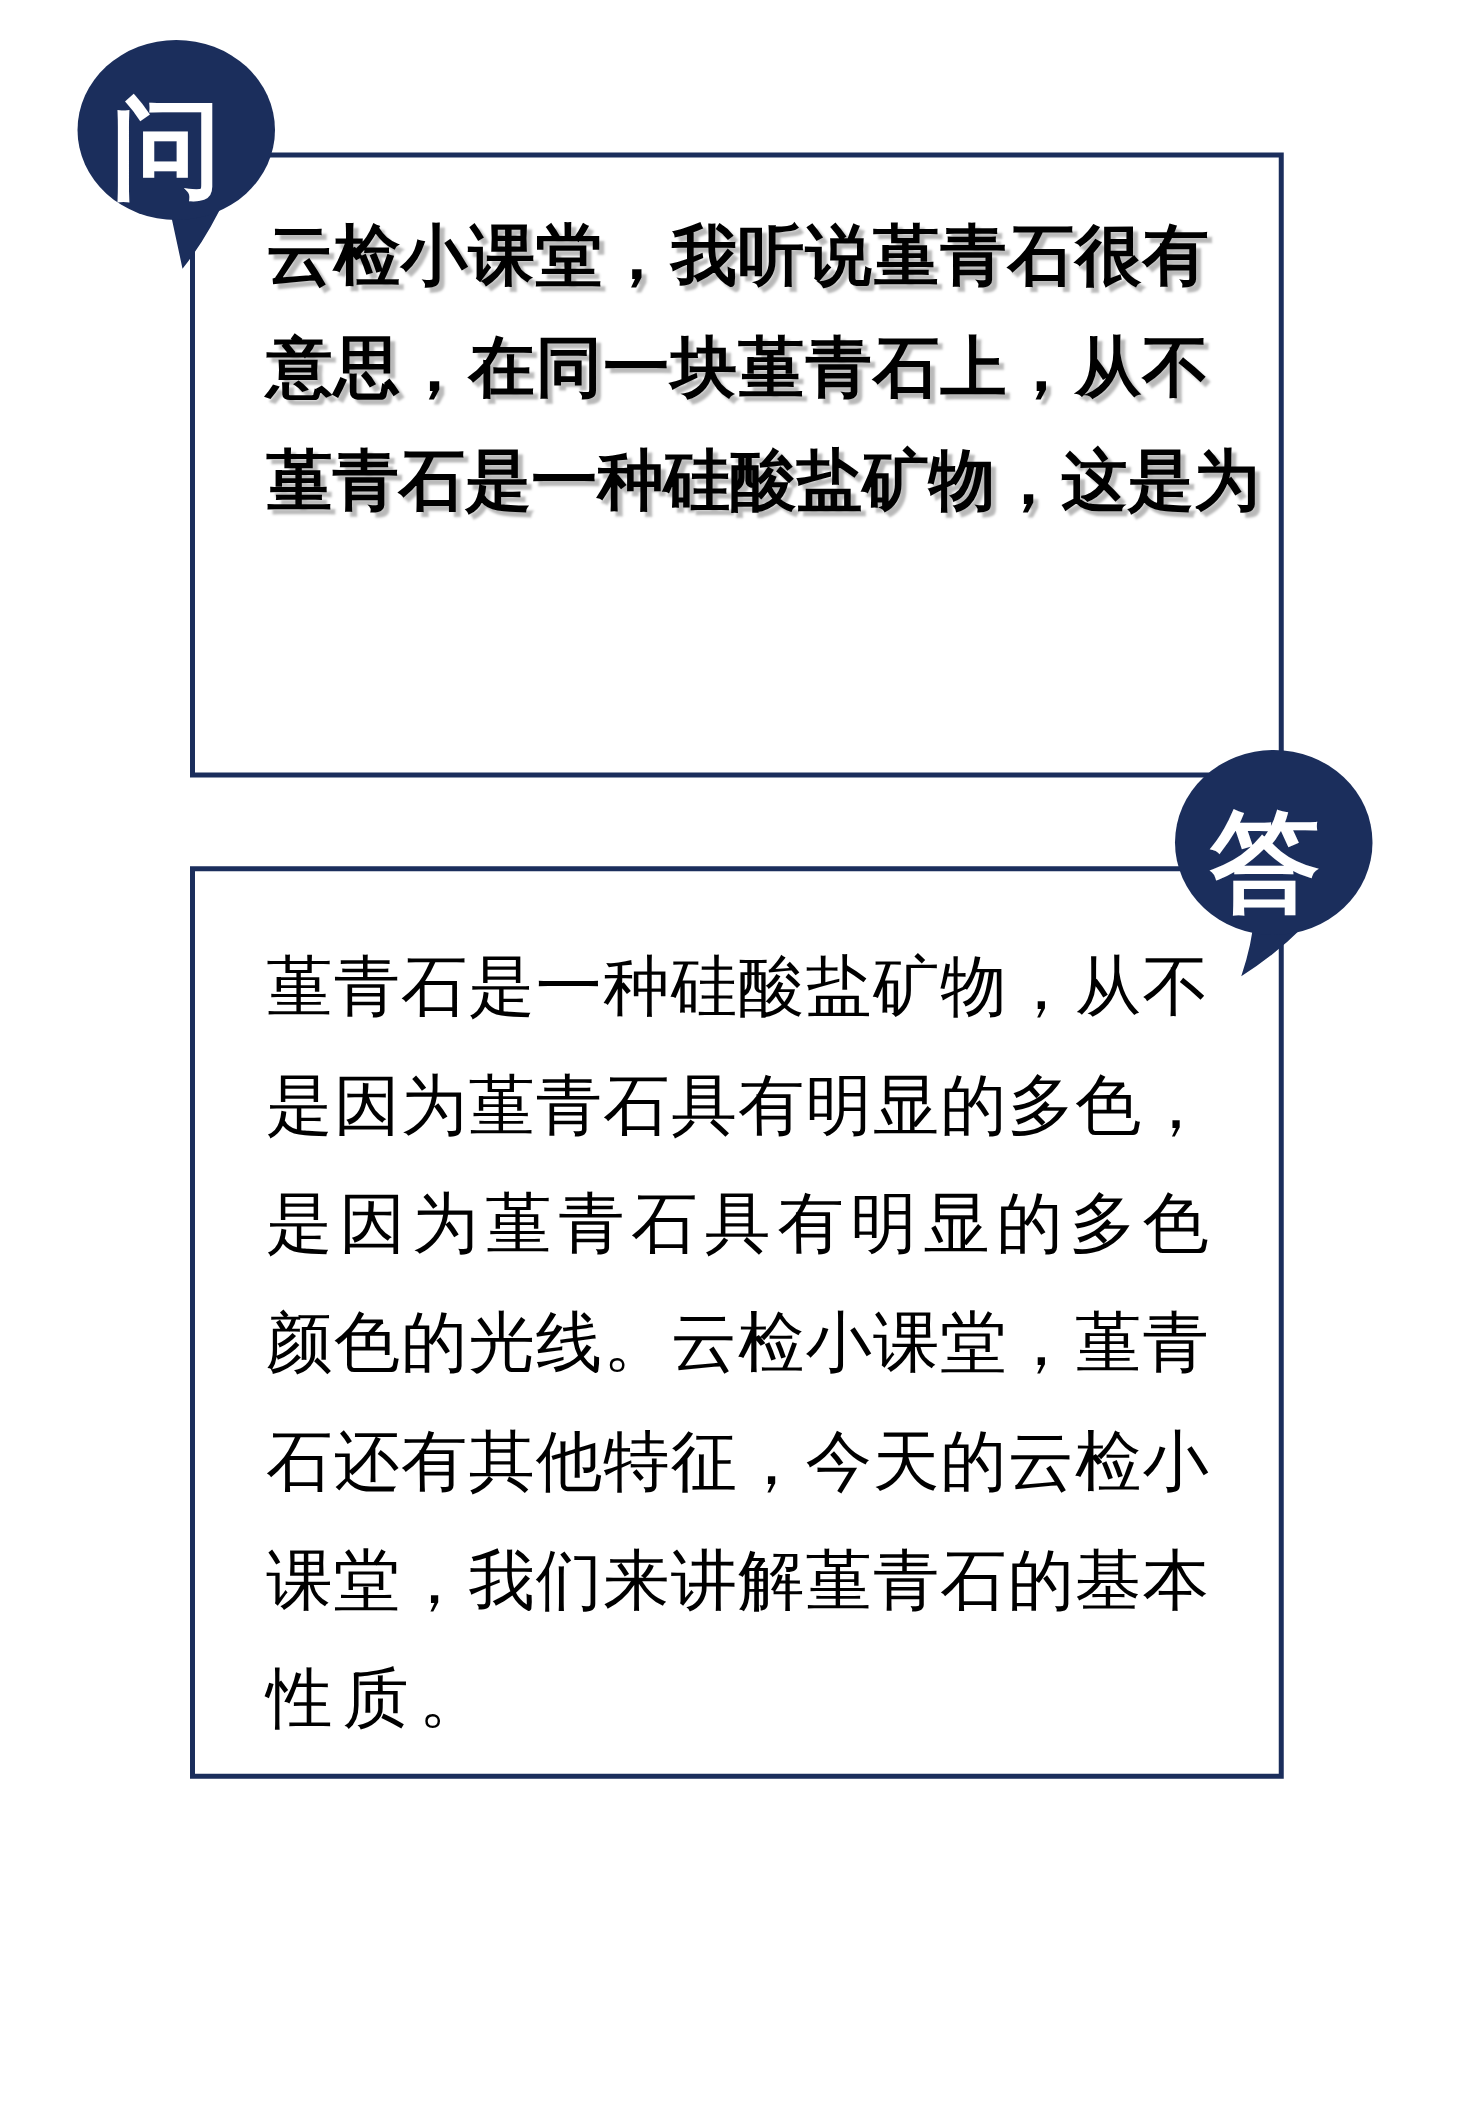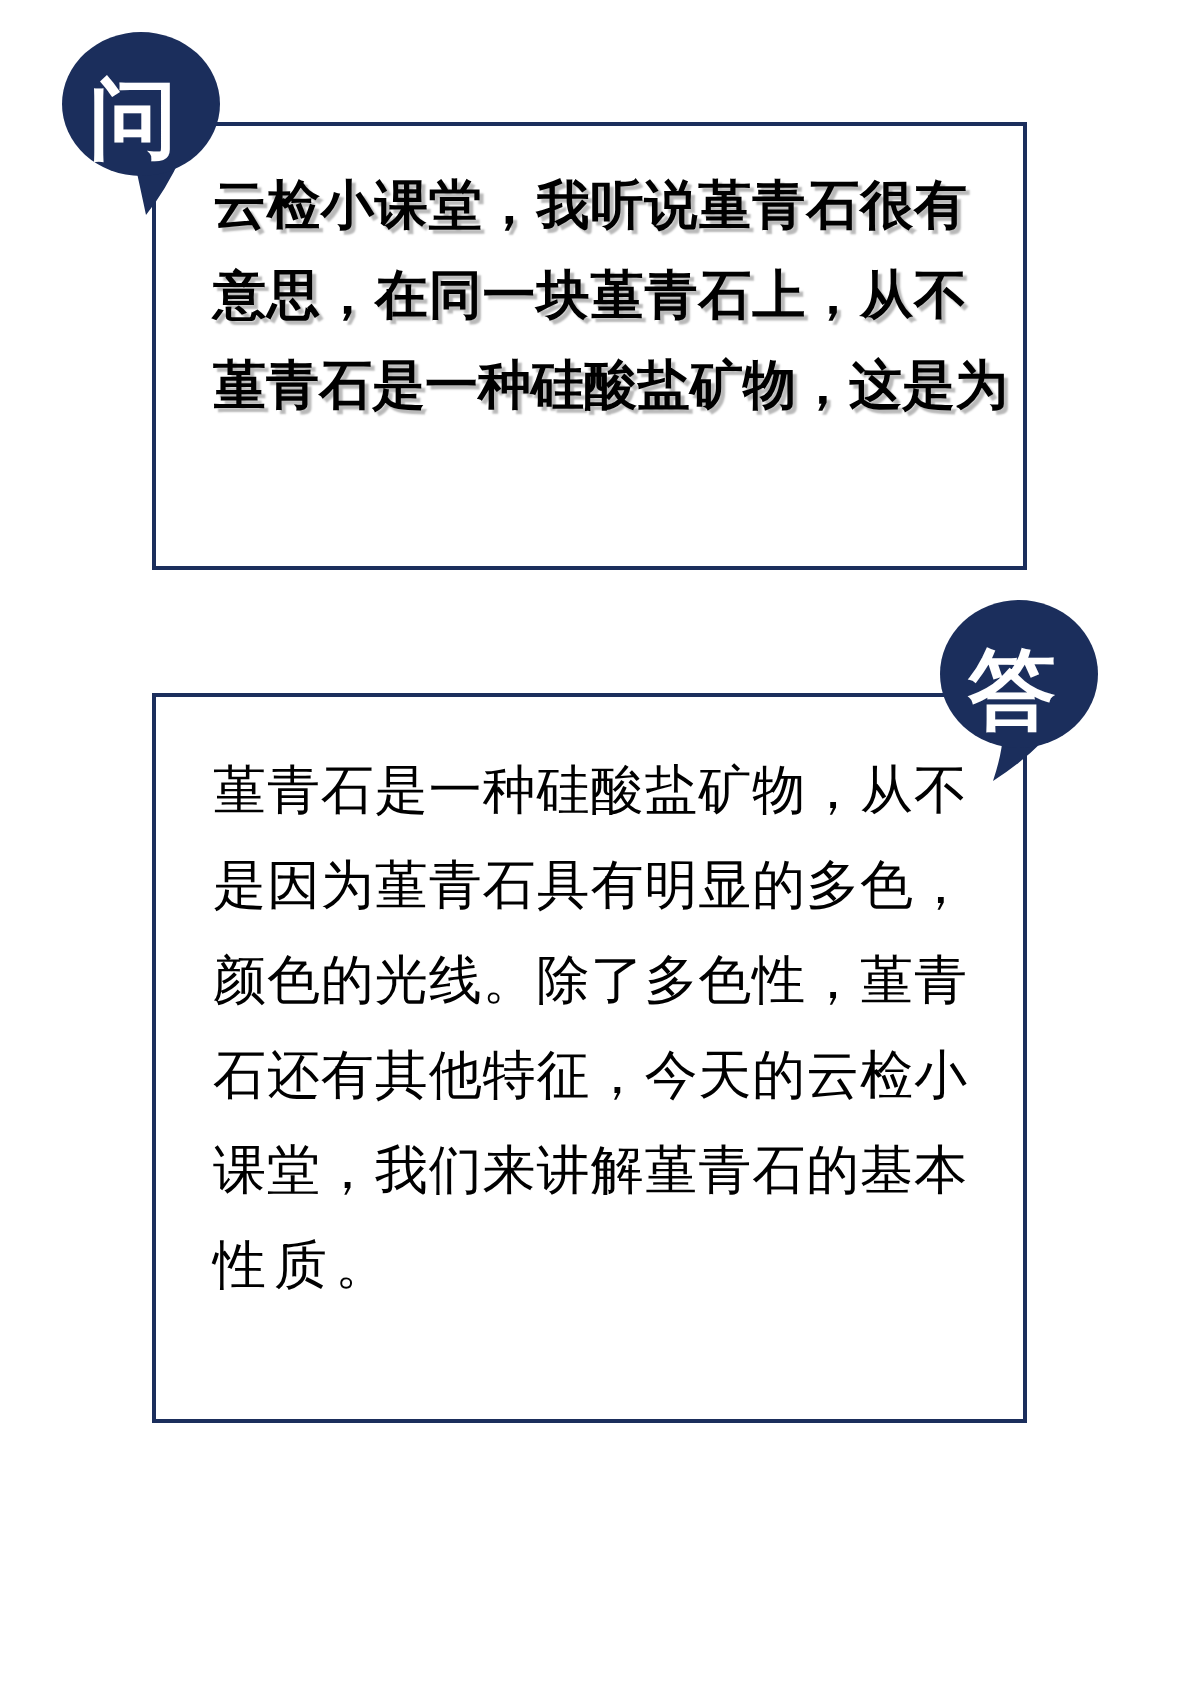--- a/index.html
+++ b/index.html
@@ -22,7 +22,7 @@
   }
   .q-box {
     left: 152px; top: 122px;
-    width: 875px; height: 448px;
+    width: 875px; height: 500px;
     padding: 34px 56px 0 57px;
   }
   .a-box {

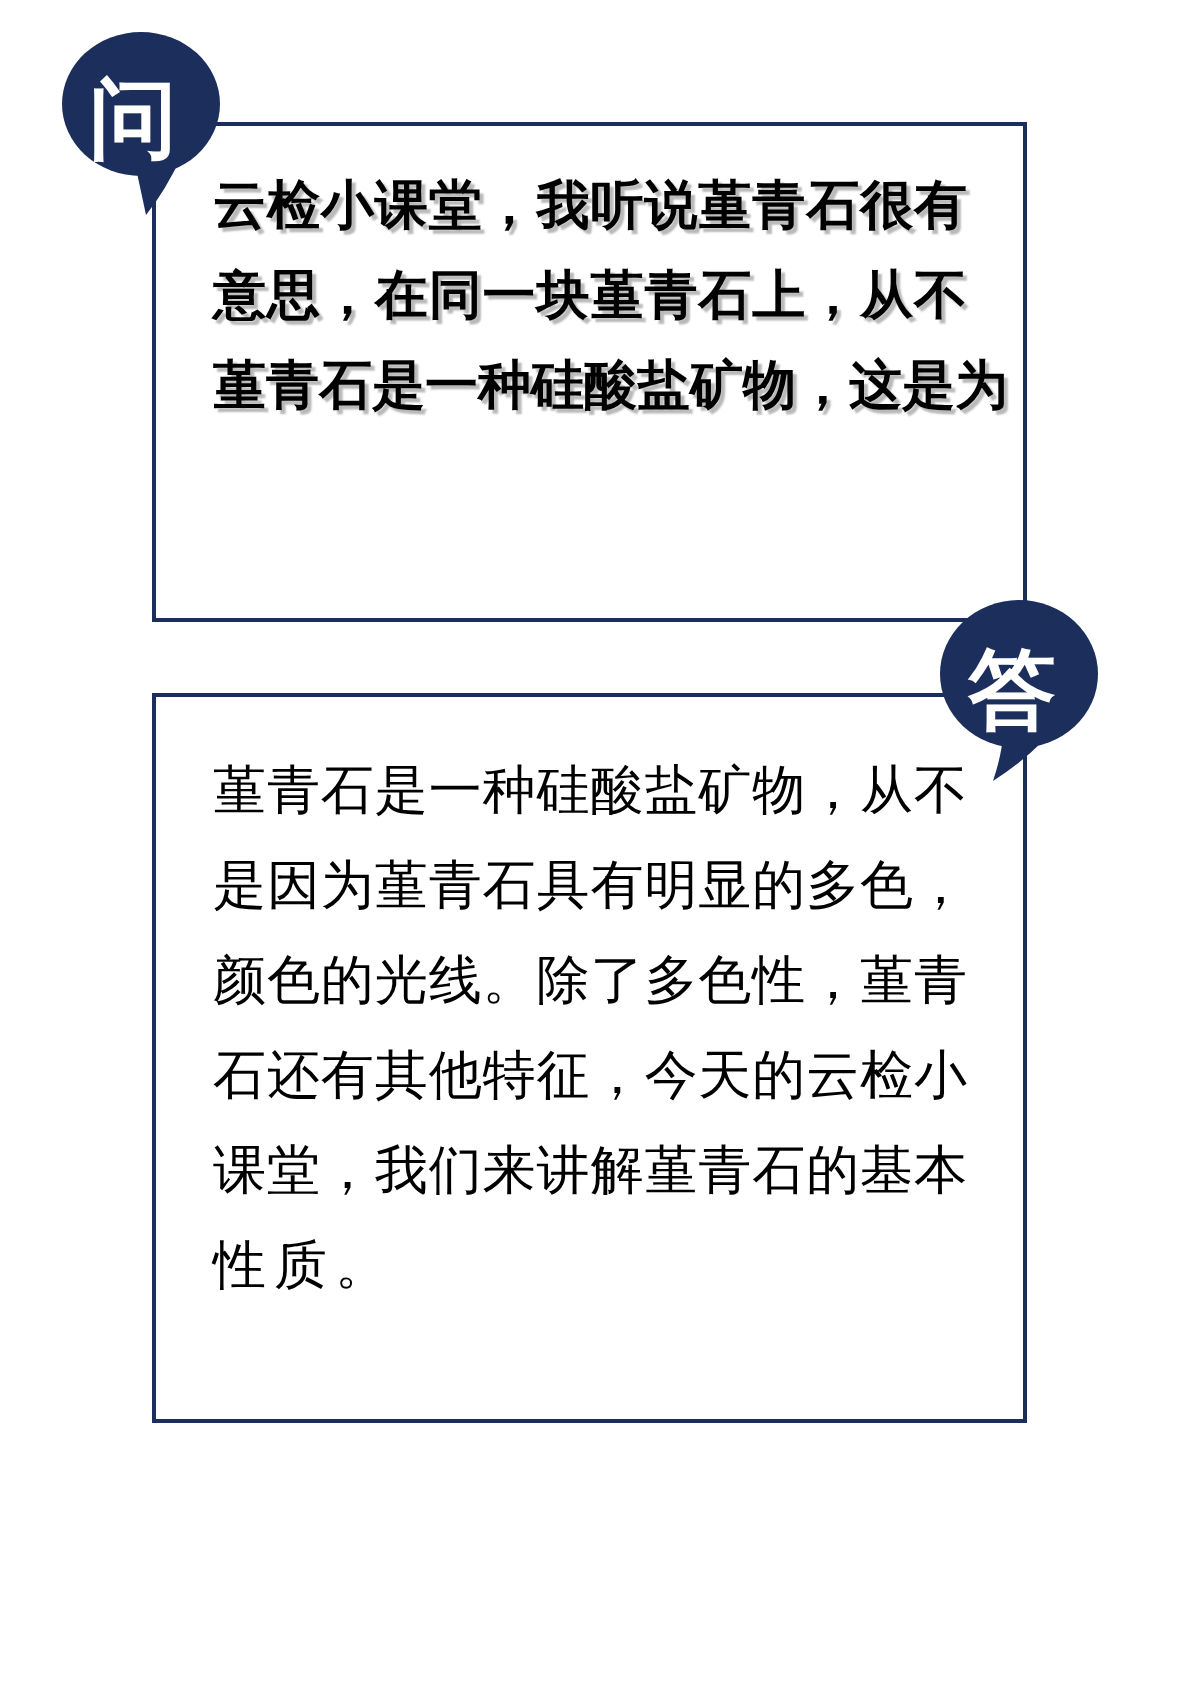--- a/index.html
+++ b/index.html
@@ -85,6 +85,7 @@
   <div class="box a-box">
     <p class="line">堇青石是一种硅酸盐矿物，从不</p>
     <p class="line">是因为堇青石具有明显的多色，</p>
+    <p class="line">是因为堇青石具有明显的多色</p>
     <p class="line">颜色的光线。除了多色性，堇青</p>
     <p class="line">石还有其他特征，今天的云检小</p>
     <p class="line">课堂，我们来讲解堇青石的基本</p>

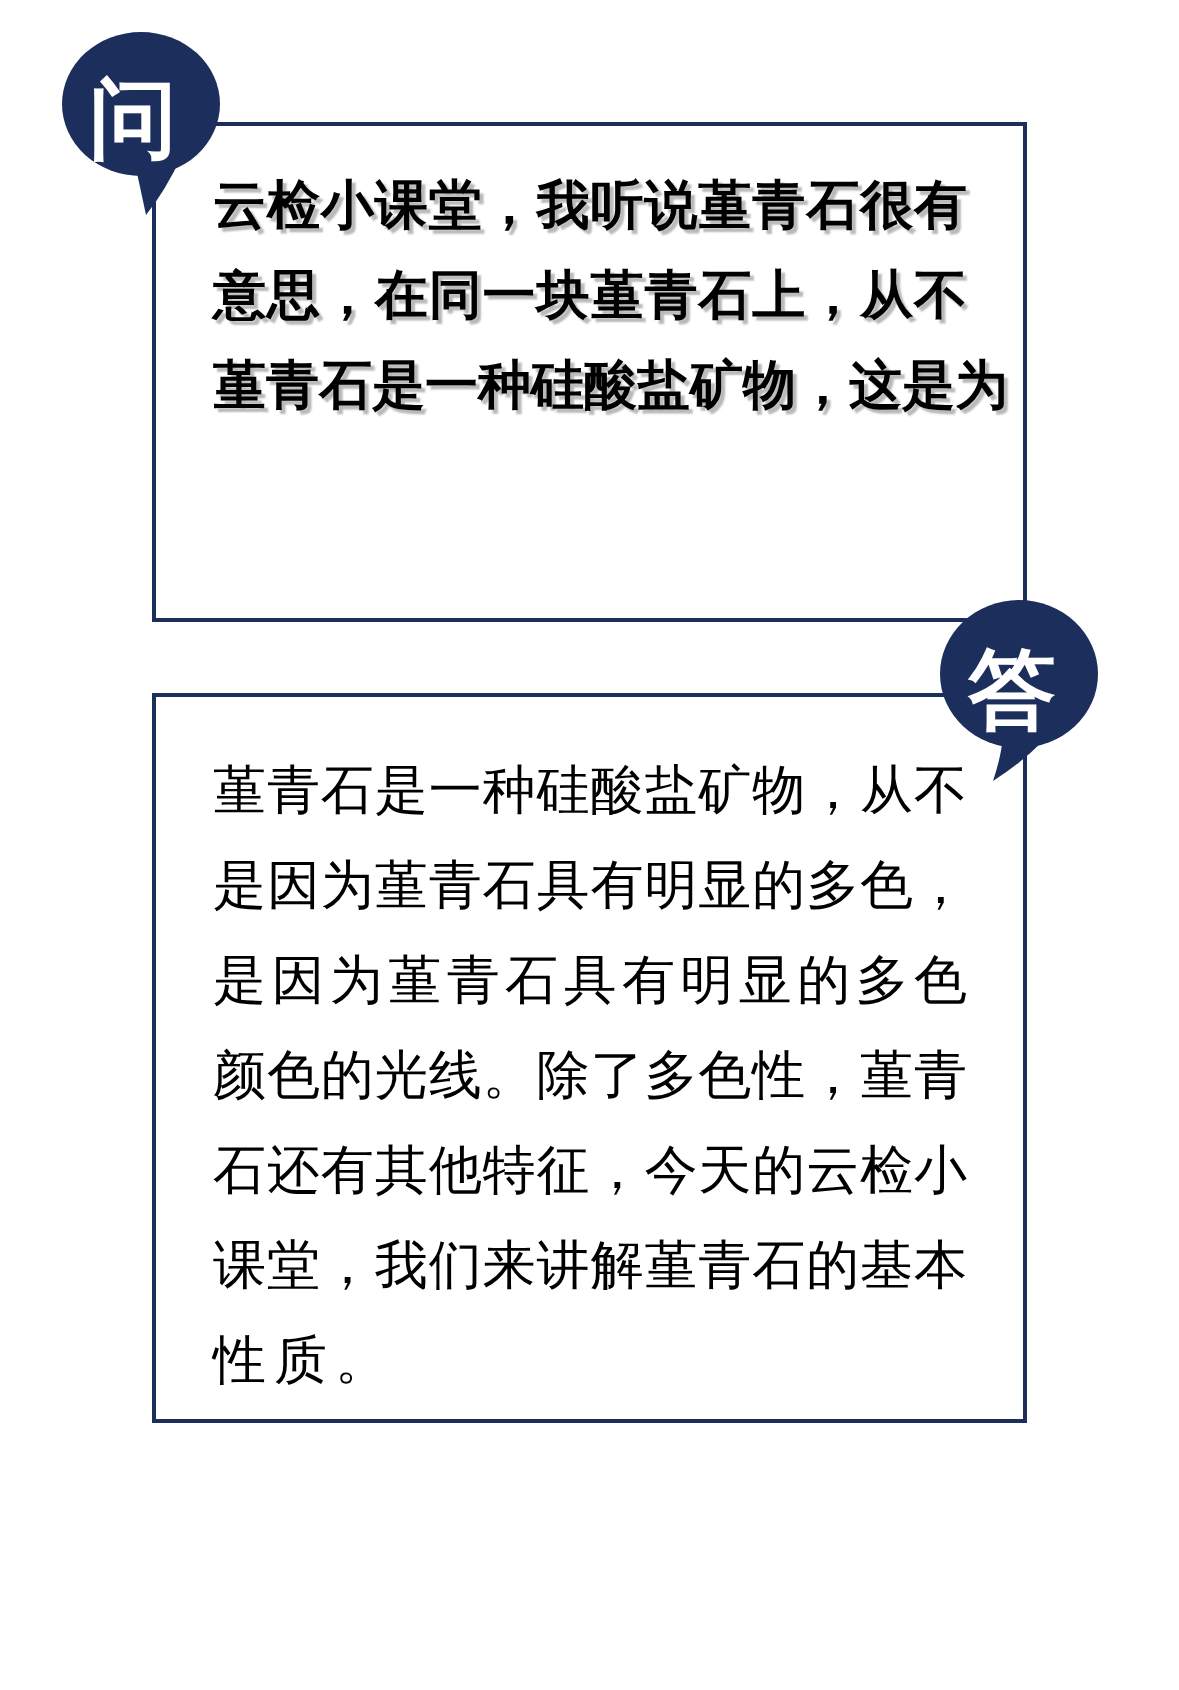--- a/index.html
+++ b/index.html
@@ -86,7 +86,7 @@
     <p class="line">堇青石是一种硅酸盐矿物，从不</p>
     <p class="line">是因为堇青石具有明显的多色，</p>
     <p class="line">是因为堇青石具有明显的多色</p>
-    <p class="line">颜色的光线。除了多色性，堇青</p>
+    <p class="line">颜色的光线。云检小课堂，堇青</p>
     <p class="line">石还有其他特征，今天的云检小</p>
     <p class="line">课堂，我们来讲解堇青石的基本</p>
     <p class="line last">性质。</p>

